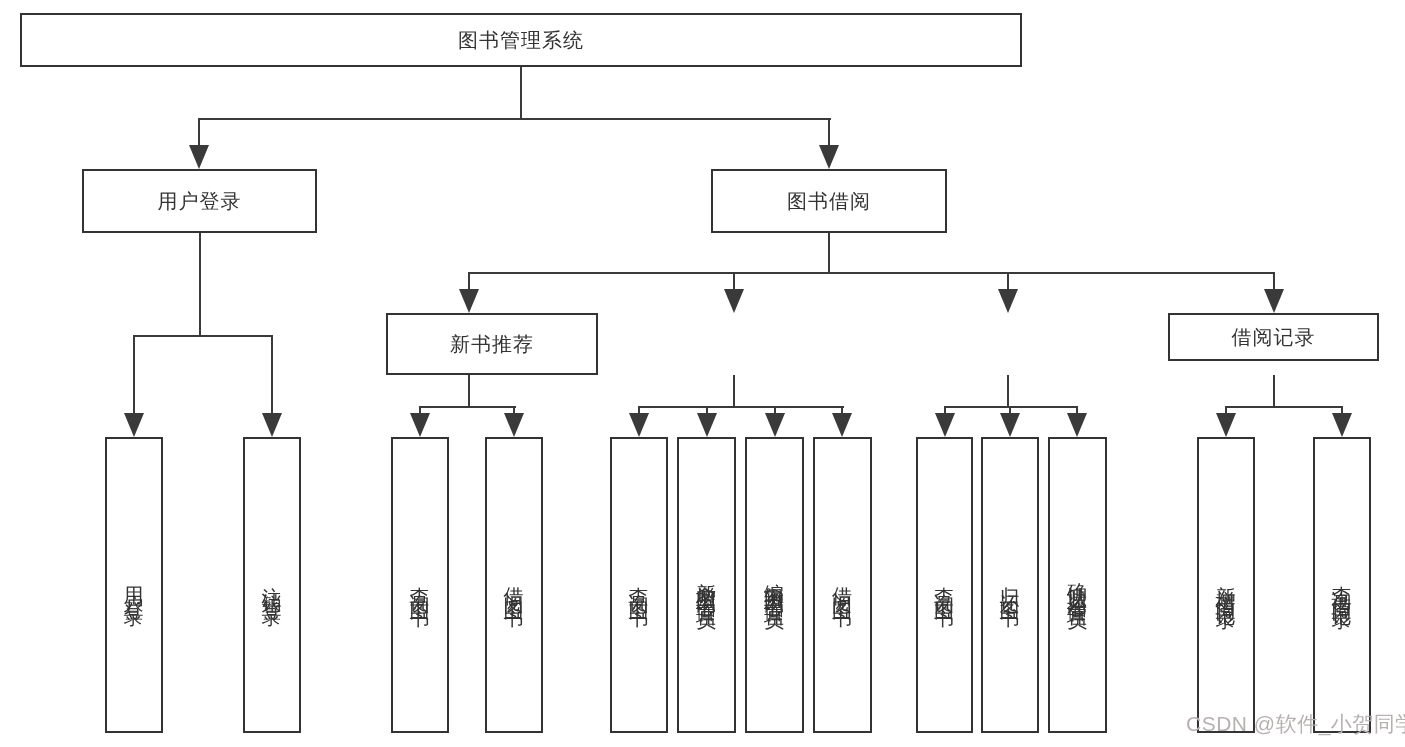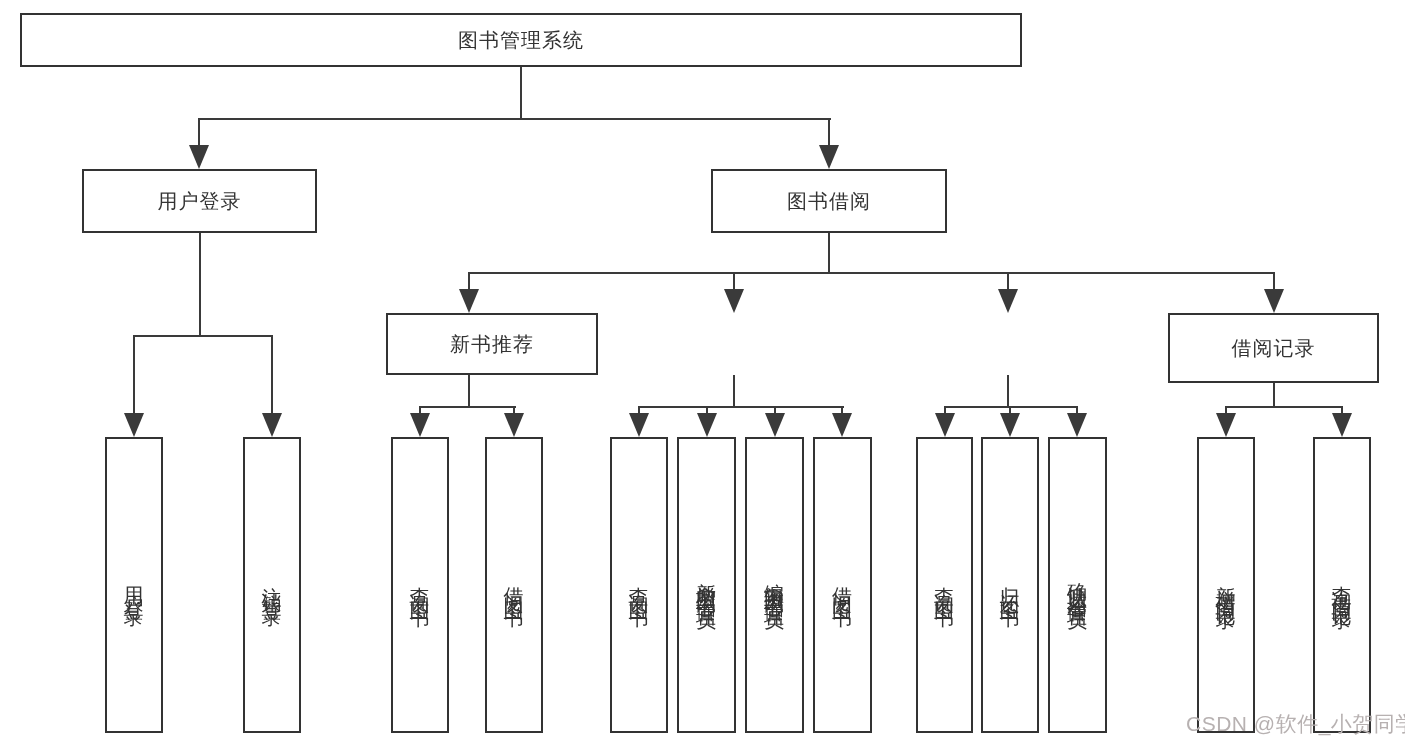--- a/index.html
+++ b/index.html
@@ -128,7 +128,7 @@
   <div class="box" style="left:711px;top:169px;width:236px;height:64px;">图书借阅</div>
 
   <div class="box" style="left:363px;top:313px;width:212px;height:62px;margin-left:23px;">新书推荐</div>
-  <div class="box" style="left:1168px;top:313px;width:211px;height:70px;">借阅记录</div>
+  <div class="box" style="left:1168px;top:313px;width:211px;height:48px;">借阅记录</div>
 
   <div class="vbox" style="left:105px;top:437px;width:58px;height:296px;">用户登录</div>
   <div class="vbox" style="left:243px;top:437px;width:58px;height:296px;">注销登录</div>

